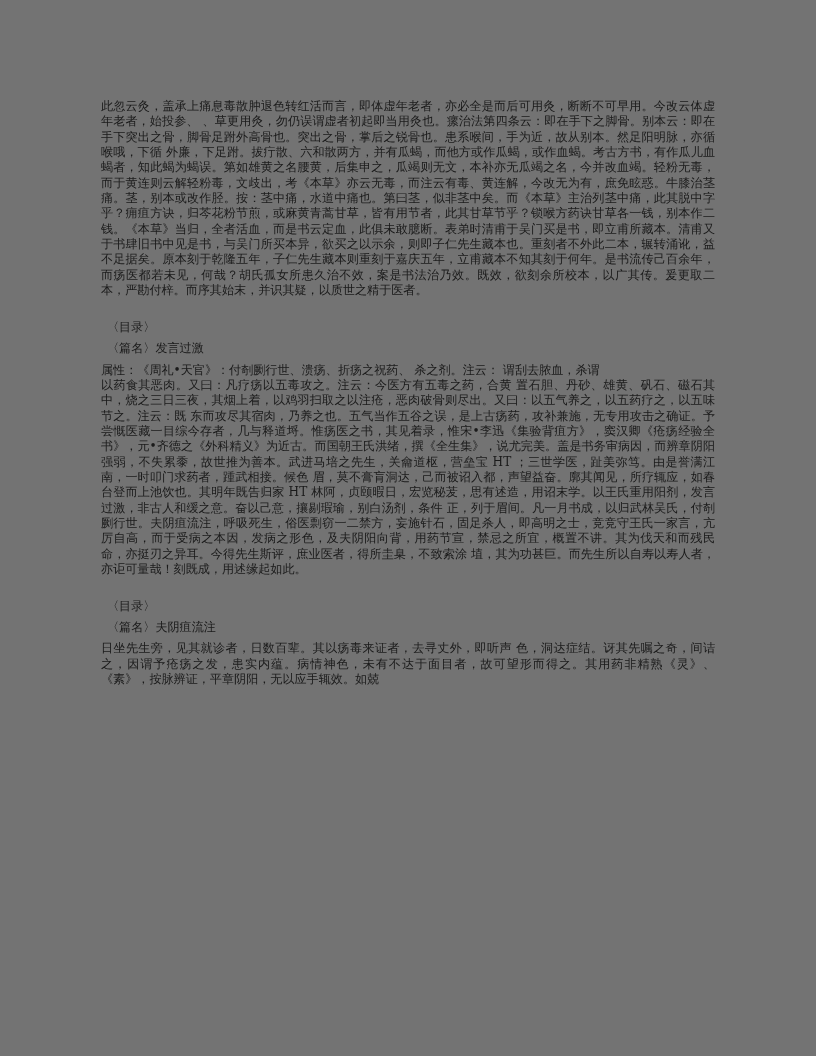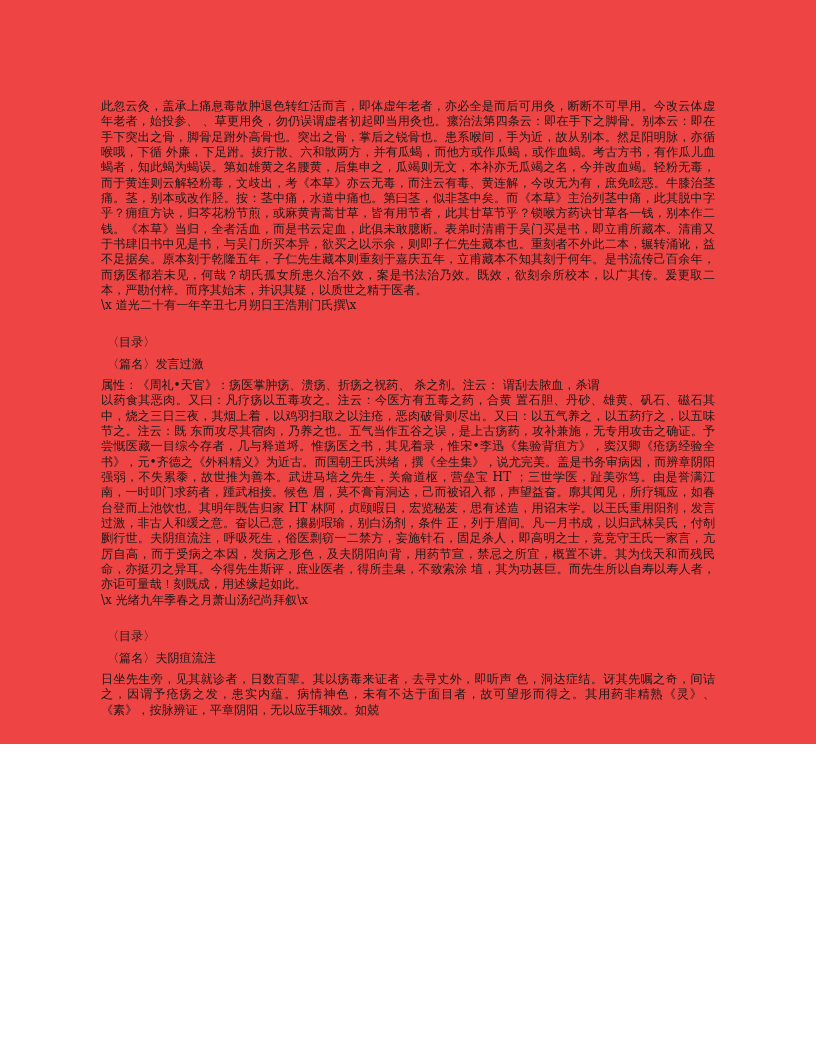--- a/index.html
+++ b/index.html
@@ -20,8 +20,8 @@
     left: 0;
     top: 0;
     width: 816px;
-    height: 744px;
-    background: #ef4444;
+    height: 1056px;
+    background: #737373;
   }
   .text-column {
     position: absolute;

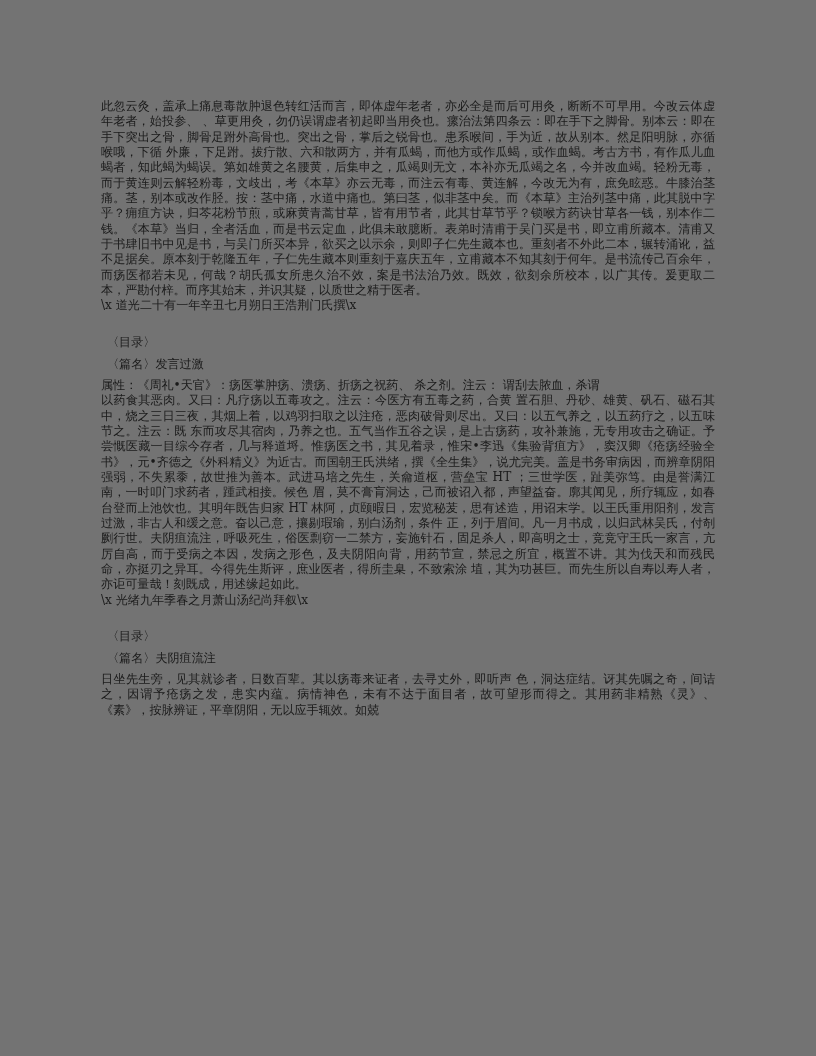--- a/index.html
+++ b/index.html
@@ -66,7 +66,6 @@
 
     <div class="block">
       <p class="para">此忽云灸，盖承上痛息毒散肿退色转红活而言，即体虚年老者，亦必全是而后可用灸，断断不可早用。今改云体虚年老者，始投参、 、草更用灸，勿仍误谓虚者初起即当用灸也。瘰治法第四条云：即在手下之脚骨。别本云：即在手下突出之骨，脚骨足跗外高骨也。突出之骨，掌后之锐骨也。患系喉间，手为近，故从别本。然足阳明脉，亦循喉哦，下循 外廉，下足跗。拔疔散、六和散两方，并有瓜蝎，而他方或作瓜蝎，或作血蝎。考古方书，有作瓜儿血蝎者，知此蝎为蝎误。第如雄黄之名腰黄，后集申之，瓜竭则无文，本补亦无瓜竭之名，今并改血竭。轻粉无毒，而于黄连则云解轻粉毒，文歧出，考《本草》亦云无毒，而注云有毒、黄连解，今改无为有，庶免眩惑。牛膝治茎痛。茎，别本或改作胫。按：茎中痛，水道中痛也。第曰茎，似非茎中矣。而《本草》主治列茎中痛，此其脱中字乎？痈疽方诀，归芩花粉节煎，或麻黄青蒿甘草，皆有用节者，此其甘草节乎？锁喉方药诀甘草各一钱，别本作二钱。《本草》当归，全者活血，而是书云定血，此俱未敢臆断。表弟时清甫于吴门买是书，即立甫所藏本。清甫又于书肆旧书中见是书，与吴门所买本异，欲买之以示余，则即子仁先生藏本也。重刻者不外此二本，辗转涌讹，益不足据矣。原本刻于乾隆五年，子仁先生藏本则重刻于嘉庆五年，立甫藏本不知其刻于何年。是书流传己百余年，而疡医都若未见，何哉？胡氏孤女所患久治不效，案是书法治乃效。既效，欲刻余所校本，以广其传。爰更取二本，严勘付梓。而序其始末，并识其疑，以质世之精于医者。</p>
-      <p class="sig">\x 道光二十有一年辛丑七月朔日王浩荆门氏撰\x</p>
     </div>
 
     <div class="spacer"></div>

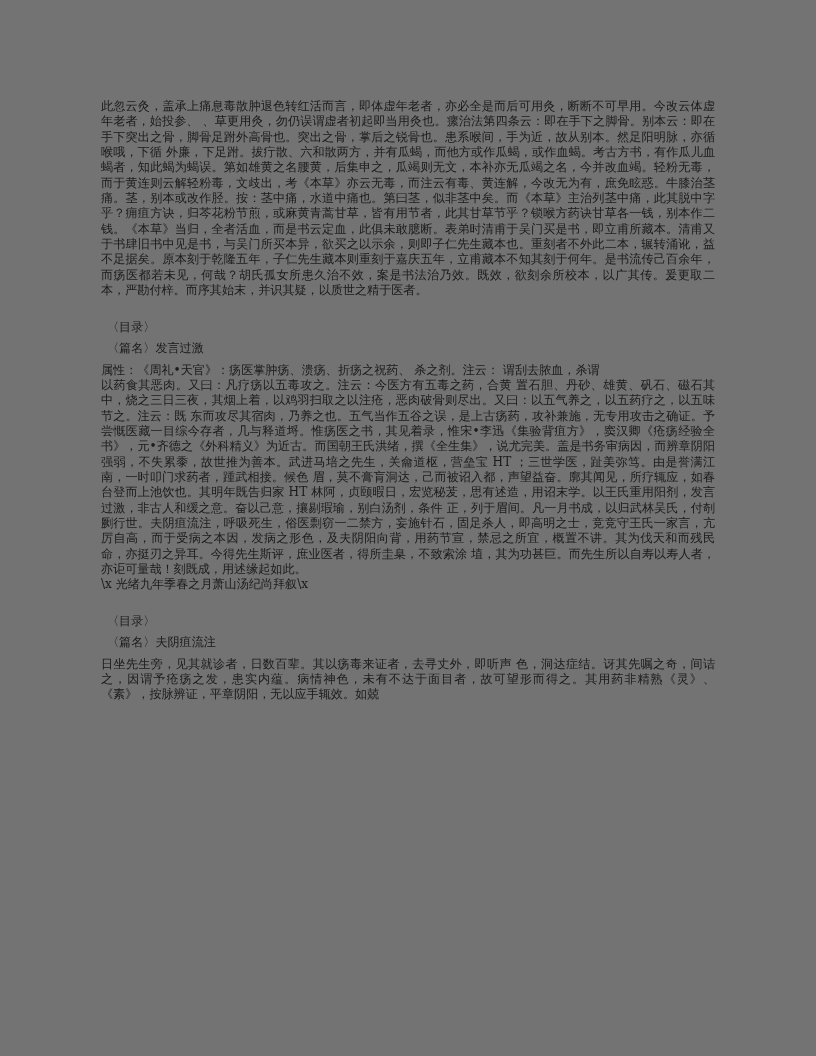--- a/index.html
+++ b/index.html
@@ -73,7 +73,7 @@
     <div class="block">
       <p class="hdr">〈目录〉</p>
       <p class="hdr"><span>〈篇名〉</span><span>发言过激</span></p>
-      <p class="para"><span>属性：</span><span>《周礼•天官》：疡医掌肿疡、溃疡、折疡之祝药、 杀之剂。注云： 谓刮去脓血，杀谓</span></p>
+      <p class="para"><span>属性：</span><span>《周礼•天官》：付剞劂行世、溃疡、折疡之祝药、 杀之剂。注云： 谓刮去脓血，杀谓</span></p>
       <p class="para">以药食其恶肉。又曰：凡疗疡以五毒攻之。注云：今医方有五毒之药，合黄 置石胆、丹砂、雄黄、矾石、磁石其中，烧之三日三夜，其烟上着，以鸡羽扫取之以注疮，恶肉破骨则尽出。又曰：以五气养之，以五药疗之，以五味节之。注云：既 东而攻尽其宿肉，乃养之也。五气当作五谷之误，是上古疡药，攻补兼施，无专用攻击之确证。予尝慨医藏一目综今存者，几与释道埒。惟疡医之书，其见着录，惟宋•李迅《集验背疽方》，窦汉卿《疮疡经验全书》，元•齐德之《外科精义》为近古。而国朝王氏洪绪，撰《全生集》，说尤完美。盖是书务审病因，而辨章阴阳强弱，不失累黍，故世推为善本。武进马培之先生，关龠道枢，营垒宝 HT ；三世学医，趾美弥笃。由是誉满江南，一时叩门求药者，踵武相接。候色 眉，莫不膏肓洞达，己而被诏入都，声望益奋。廓其闻见，所疗辄应，如春台登而上池饮也。其明年既告归家 HT 林阿，贞颐暇日，宏览秘茇，思有述造，用诏末学。以王氏重用阳剂，发言过激，非古人和缓之意。奋以己意，攘剔瑕瑜，别白汤剂，条件 正，列于眉间。凡一月书成，以归武林吴氏，付剞劂行世。夫阴疽流注，呼吸死生，俗医剽窃一二禁方，妄施针石，固足杀人，即高明之士，竞竞守王氏一家言，亢厉自高，而于受病之本因，发病之形色，及夫阴阳向背，用药节宣，禁忌之所宜，概置不讲。其为伐天和而残民命，亦挺刃之异耳。今得先生斯评，庶业医者，得所圭臬，不致索涂 埴，其为功甚巨。而先生所以自寿以寿人者，亦讵可量哉！刻既成，用述缘起如此。</p>
       <p class="sig">\x 光绪九年季春之月萧山汤纪尚拜叙\x</p>
     </div>

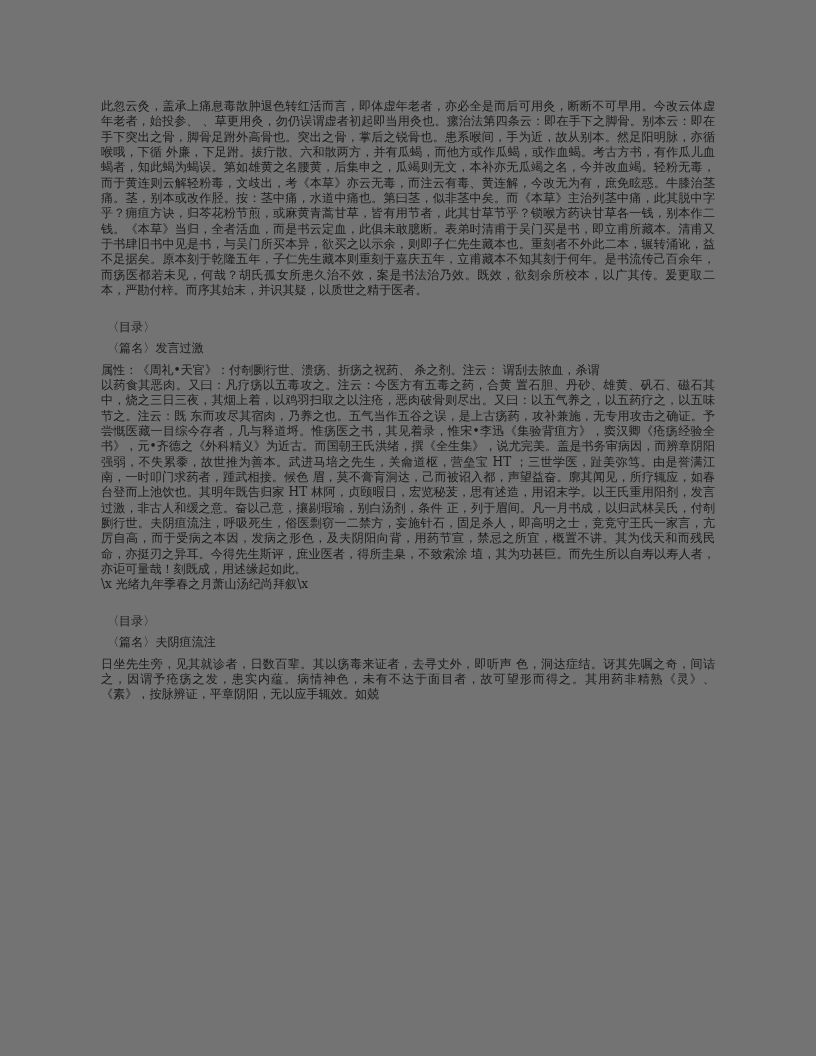--- a/index.html
+++ b/index.html
@@ -75,7 +75,6 @@
       <p class="hdr"><span>〈篇名〉</span><span>发言过激</span></p>
       <p class="para"><span>属性：</span><span>《周礼•天官》：付剞劂行世、溃疡、折疡之祝药、 杀之剂。注云： 谓刮去脓血，杀谓</span></p>
       <p class="para">以药食其恶肉。又曰：凡疗疡以五毒攻之。注云：今医方有五毒之药，合黄 置石胆、丹砂、雄黄、矾石、磁石其中，烧之三日三夜，其烟上着，以鸡羽扫取之以注疮，恶肉破骨则尽出。又曰：以五气养之，以五药疗之，以五味节之。注云：既 东而攻尽其宿肉，乃养之也。五气当作五谷之误，是上古疡药，攻补兼施，无专用攻击之确证。予尝慨医藏一目综今存者，几与释道埒。惟疡医之书，其见着录，惟宋•李迅《集验背疽方》，窦汉卿《疮疡经验全书》，元•齐德之《外科精义》为近古。而国朝王氏洪绪，撰《全生集》，说尤完美。盖是书务审病因，而辨章阴阳强弱，不失累黍，故世推为善本。武进马培之先生，关龠道枢，营垒宝 HT ；三世学医，趾美弥笃。由是誉满江南，一时叩门求药者，踵武相接。候色 眉，莫不膏肓洞达，己而被诏入都，声望益奋。廓其闻见，所疗辄应，如春台登而上池饮也。其明年既告归家 HT 林阿，贞颐暇日，宏览秘茇，思有述造，用诏末学。以王氏重用阳剂，发言过激，非古人和缓之意。奋以己意，攘剔瑕瑜，别白汤剂，条件 正，列于眉间。凡一月书成，以归武林吴氏，付剞劂行世。夫阴疽流注，呼吸死生，俗医剽窃一二禁方，妄施针石，固足杀人，即高明之士，竞竞守王氏一家言，亢厉自高，而于受病之本因，发病之形色，及夫阴阳向背，用药节宣，禁忌之所宜，概置不讲。其为伐天和而残民命，亦挺刃之异耳。今得先生斯评，庶业医者，得所圭臬，不致索涂 埴，其为功甚巨。而先生所以自寿以寿人者，亦讵可量哉！刻既成，用述缘起如此。</p>
-      <p class="sig">\x 光绪九年季春之月萧山汤纪尚拜叙\x</p>
     </div>
 
     <div class="spacer"></div>

